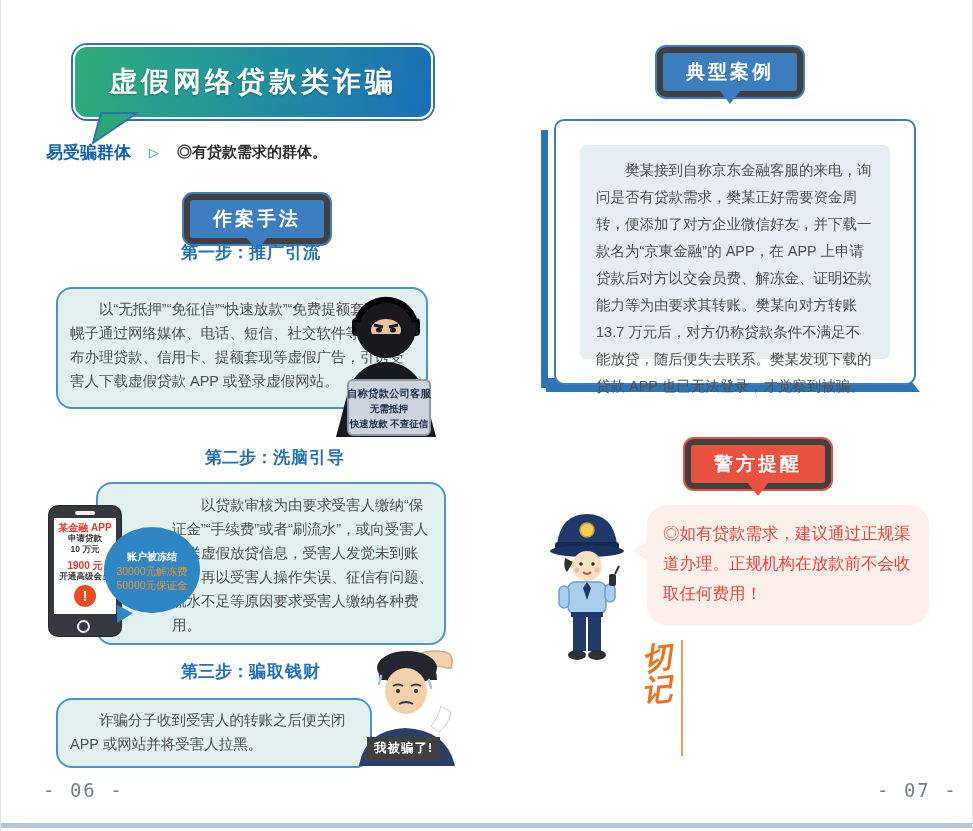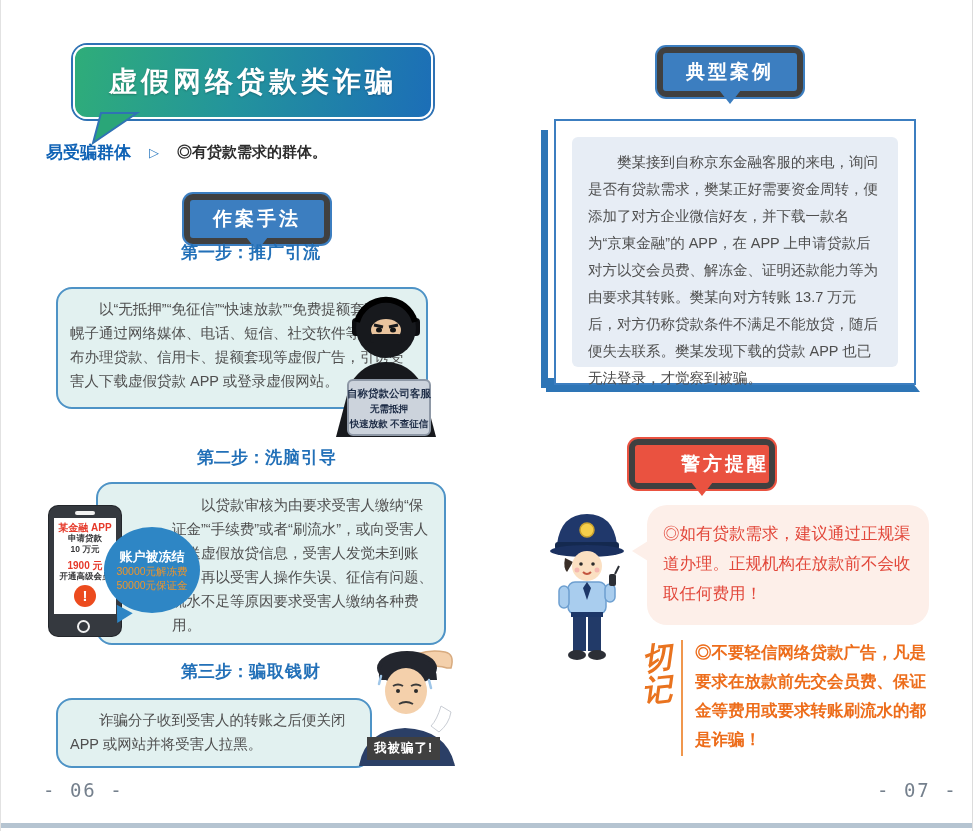--- a/index.html
+++ b/index.html
@@ -107,7 +107,7 @@
   }
   .case-box{
     left:553px;top:119px;width:362px;height:266px;background:#fff;
-    border:2px solid #3c7ec0;border-radius:0;box-sizing:border-box;padding:16px;
+    border:2px solid #3c7ec0;border-radius:10px;box-sizing:border-box;padding:24px;
   }
   .case-inner{
     width:100%;height:100%;background:#e7edf5;border-radius:6px;box-sizing:border-box;

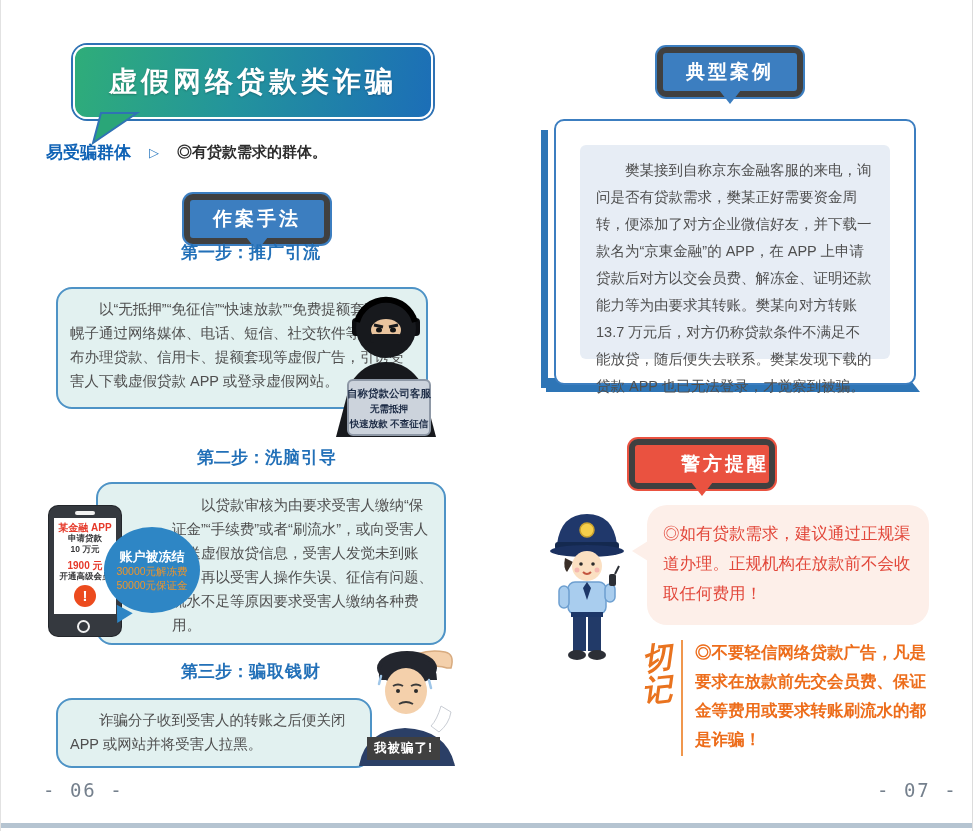--- a/index.html
+++ b/index.html
@@ -188,7 +188,7 @@
       <text x="65" y="135" text-anchor="middle" font-size="9.5" font-weight="bold" fill="#1c2b45">快速放款 不查征信</text>
     </svg>
 
-    <div class="abs step-head" style="left:56px;top:446px;">
+    <div class="abs step-head" style="left:64px;top:446px;">
       <span class="step-label">第二步：</span><span class="step-name">洗脑引导</span>
     </div>
     <div class="abs cyanbox" style="left:95px;top:482px;width:350px;height:163px;">

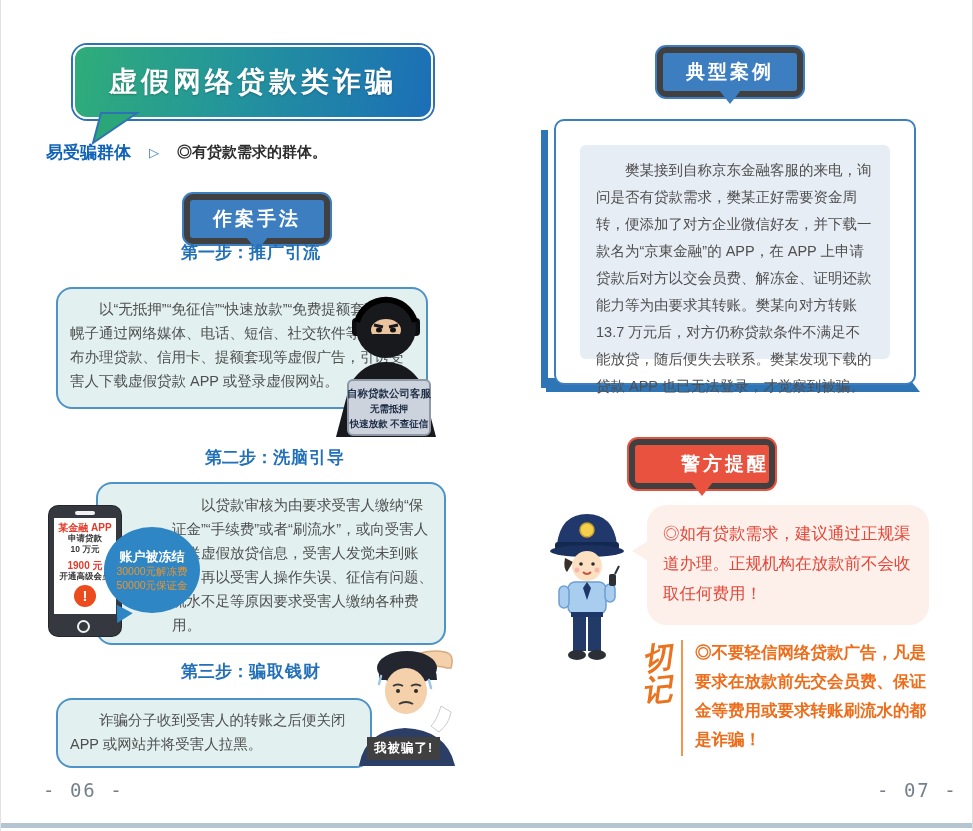--- a/index.html
+++ b/index.html
@@ -253,7 +253,7 @@
       <div class="case-inner">樊某接到自称京东金融客服的来电，询问是否有贷款需求，樊某正好需要资金周转，便添加了对方企业微信好友，并下载一款名为“京東金融”的 APP，在 APP 上申请贷款后对方以交会员费、解冻金、证明还款能力等为由要求其转账。樊某向对方转账 13.7 万元后，对方仍称贷款条件不满足不能放贷，随后便失去联系。樊某发现下载的贷款 APP 也已无法登录，才觉察到被骗。</div>
     </div>
 
-    <div class="abs badge red" style="left:628px;top:439px;width:134px;height:38px;justify-content:flex-end;">
+    <div class="abs badge red" style="left:684px;top:439px;width:134px;height:38px;">
       <span>警方提醒</span>
     </div>
 

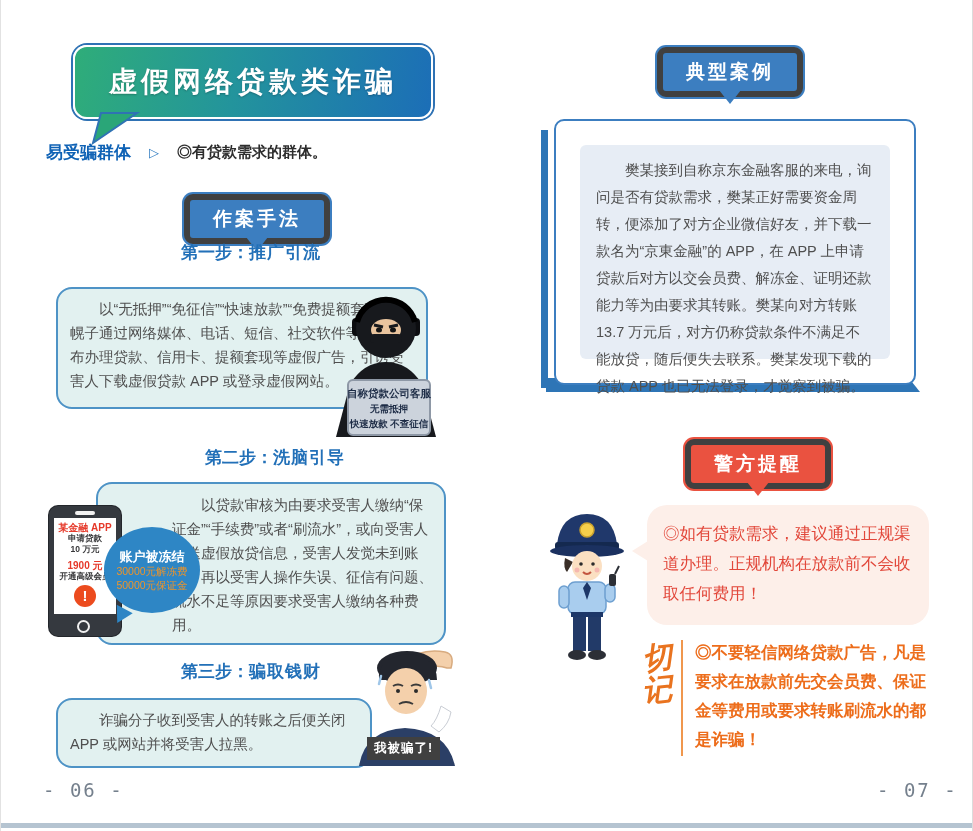--- a/index.html
+++ b/index.html
@@ -89,7 +89,7 @@
     border:9px solid transparent;border-bottom:0;border-top:16px solid #2e86c5;
     transform:rotate(28deg);
   }
-  .freeze-t1{color:#fff;font-weight:bold;font-size:13px;line-height:15px;}
+  .freeze-t1{color:#fff;font-weight:bold;font-size:10px;line-height:15px;}
   .freeze-t2{color:#ef9428;font-weight:normal;font-size:10.5px;line-height:14px;}
 
   

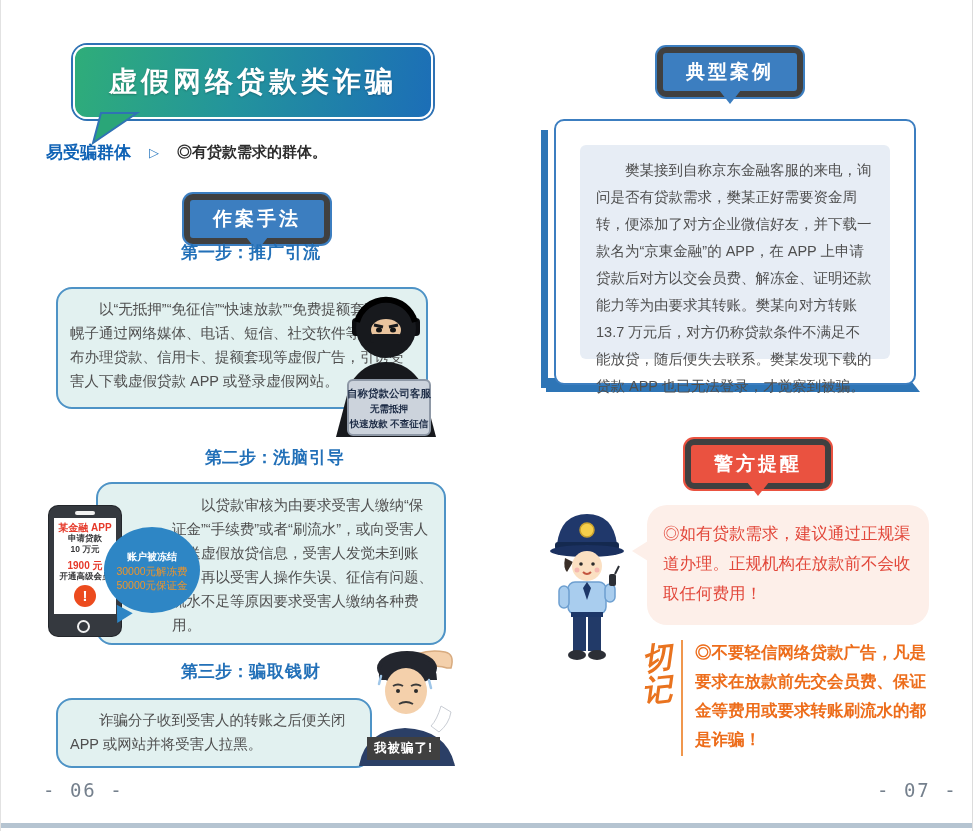--- a/index.html
+++ b/index.html
@@ -292,7 +292,6 @@
         <span class="remember-char">记</span>
       </div>
       <div class="remember-divider"></div>
-      <div class="remember-text">◎不要轻信网络贷款广告，凡是要求在放款前先交会员费、保证金等费用或要求转账刷流水的都是诈骗！</div>
     </div>
 
     <div class="abs pagenum" style="left:876px;top:779px;">- 07 -</div>

